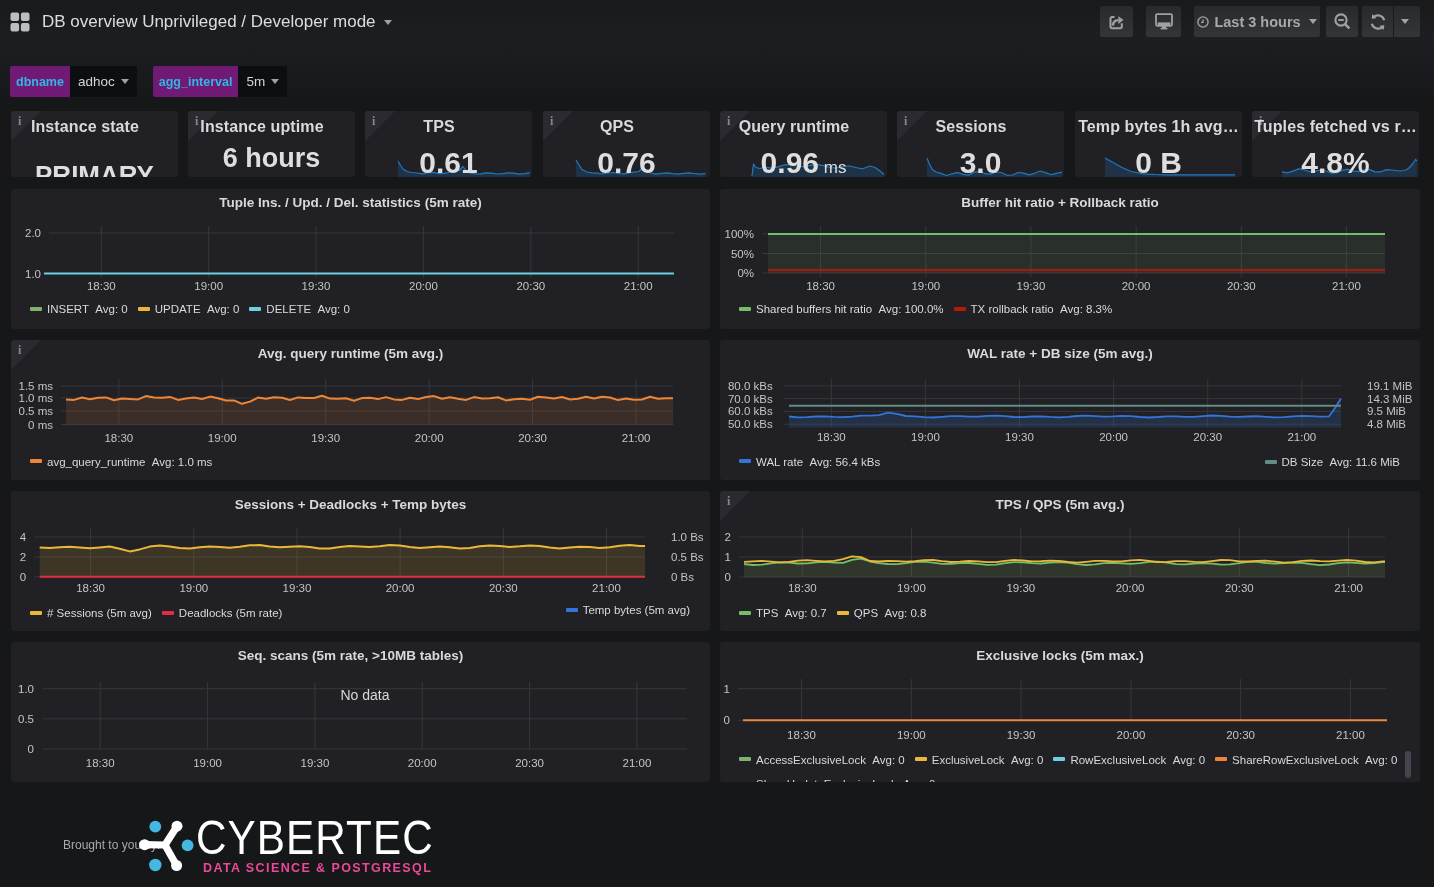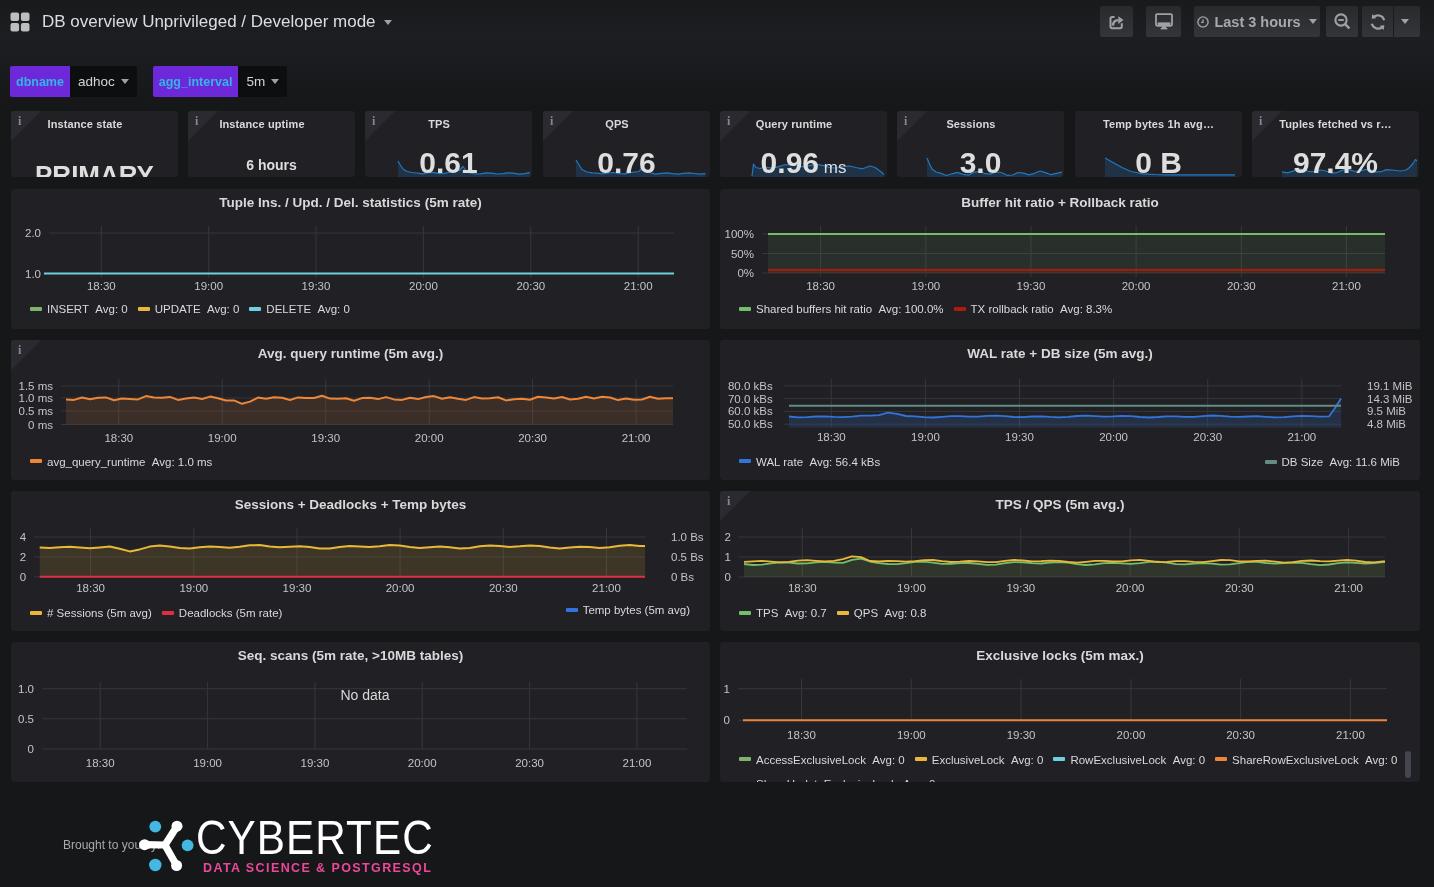--- a/index.html
+++ b/index.html
@@ -35,7 +35,7 @@
 .refdiv { width:1px; height:31px; background:#1a1b1e; }
 #submenu { position:absolute; left:10px; top:66px; display:flex; }
 .varctl { display:flex; margin-right:16px; height:31px; border-radius:2px; overflow:hidden; }
-.varlab { background:#6d28d9; color:#33b5e5; font-weight:700; font-size:12.5px;
+.varlab { background:#701a75; color:#33b5e5; font-weight:700; font-size:12.5px;
   display:flex; align-items:center; padding:0 6px; }
 .varval { background:#0d0e10; color:#d3d4d6; font-size:13.5px; display:flex;
   align-items:center; padding:0 8px; }

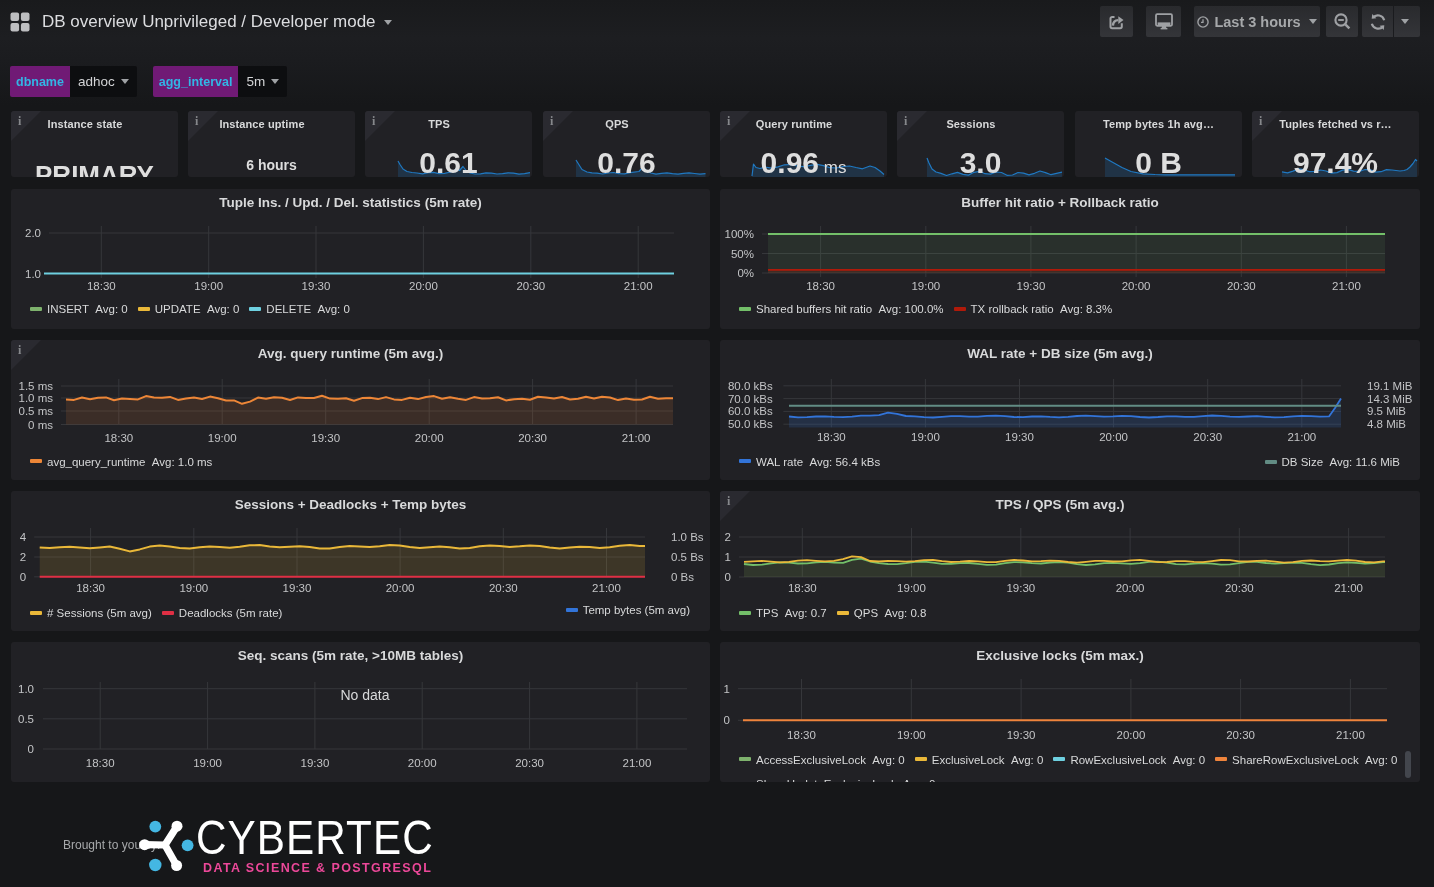--- a/index.html
+++ b/index.html
@@ -8,7 +8,7 @@
 .panel { position:absolute; background:#212125; border-radius:3px; overflow:hidden; }
 .corner { position:absolute; left:0; top:0; }
 .stitle { position:absolute; left:0; top:7px; width:100%; text-align:center; padding-right:19px;
-  font-size:11px; font-weight:700; color:#d8d9da; letter-spacing:0.1px; }
+  font-size:16px; font-weight:700; color:#d8d9da; letter-spacing:0.1px; }
 .sval { position:absolute; left:0; width:100%; text-align:center; line-height:34px;
   font-weight:700; color:#dedede; }
 .spark { position:absolute; }

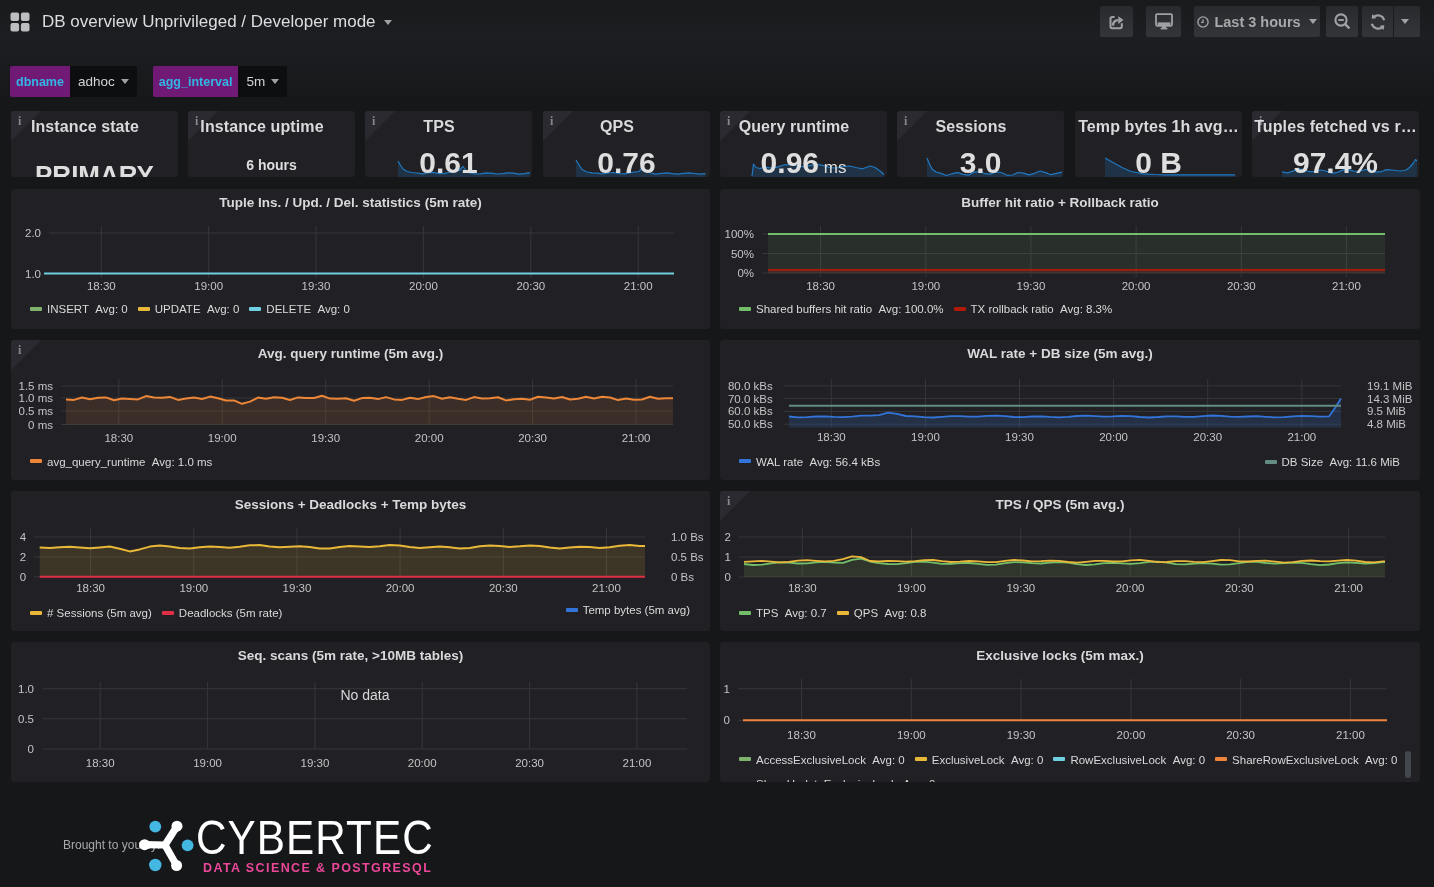--- a/index.html
+++ b/index.html
@@ -128,7 +128,7 @@
       <text x="7" y="14" font-family="Liberation Serif" font-weight="bold" font-size="12" fill="#86888c">i</text>
     </svg>
     <div class="stitle" style="">Instance uptime</div>
-    <div class="sval" style="font-size:14px;top:37px">6 hours</div>
+    <div class="sval" style="font-size:27px;top:30px">6 hours</div>
   </div>
 <div class="panel" style="left:365px;top:111px;width:167px;height:66px">
     <svg class="corner" width="30" height="30">

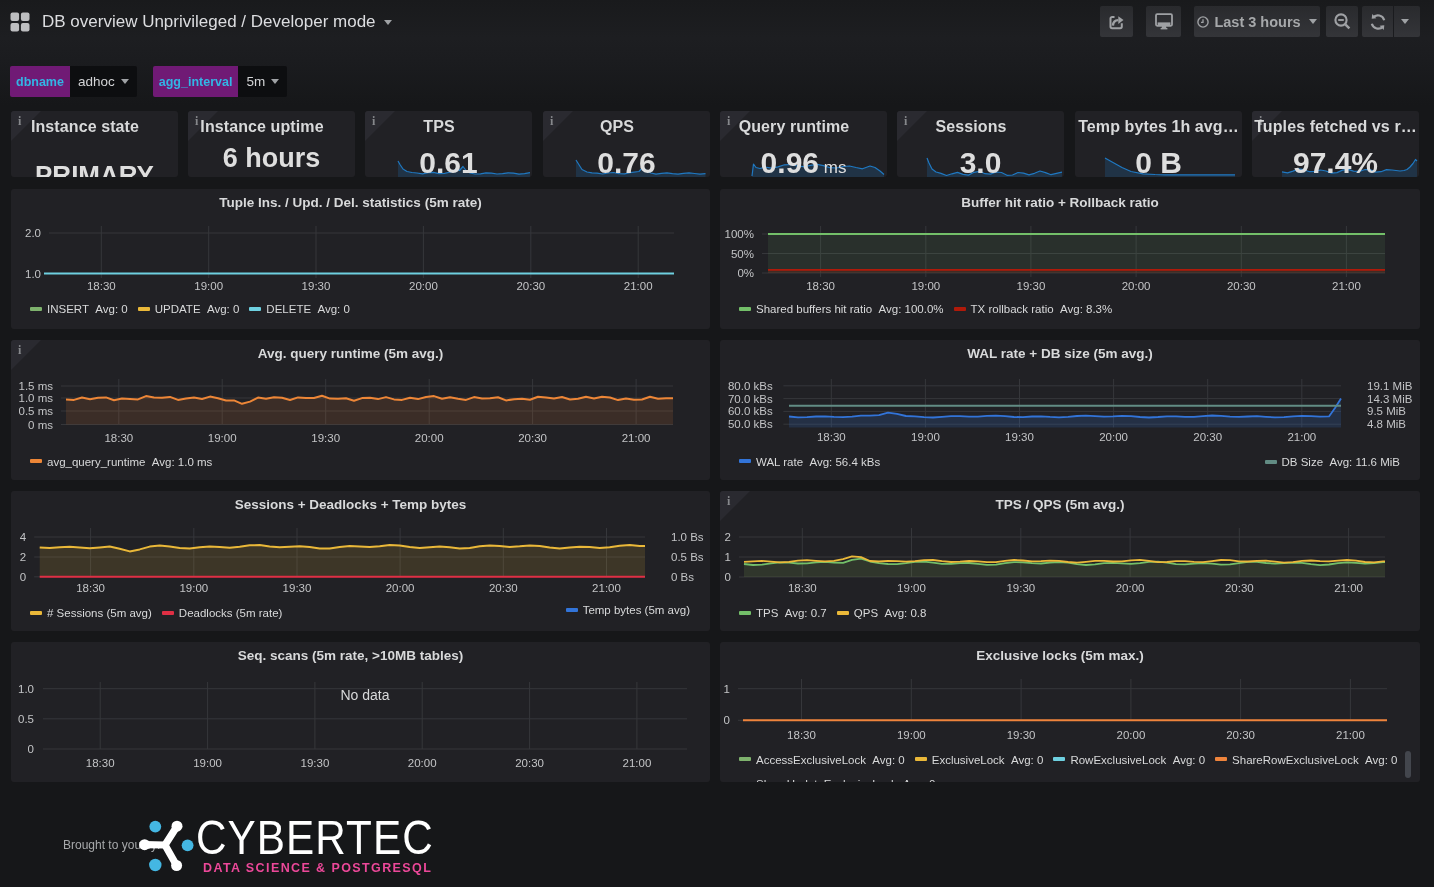--- a/index.html
+++ b/index.html
@@ -196,7 +196,7 @@
       <polygon points="30.0,66.0 30.0,60.8 35.5,61.9 41.0,60.1 46.5,57.9 52.0,58.7 57.5,60.7 63.0,60.3 68.5,59.0 74.0,60.0 79.5,62.1 85.0,61.6 90.5,59.1 96.0,58.4 101.5,60.1 107.0,60.4 112.5,58.7 118.0,58.6 123.5,61.1 129.0,60.7 134.5,58.6 140.0,59.0 148.0,60.0 152.0,59.5 155.0,58.5 158.0,56.0 161.0,52.5 163.5,48.5 165.0,50.0 165.0,66.0" fill="rgba(31,120,193,0.22)" stroke="none"></polygon>
       <polyline points="30.0,60.8 35.5,61.9 41.0,60.1 46.5,57.9 52.0,58.7 57.5,60.7 63.0,60.3 68.5,59.0 74.0,60.0 79.5,62.1 85.0,61.6 90.5,59.1 96.0,58.4 101.5,60.1 107.0,60.4 112.5,58.7 118.0,58.6 123.5,61.1 129.0,60.7 134.5,58.6 140.0,59.0 148.0,60.0 152.0,59.5 155.0,58.5 158.0,56.0 161.0,52.5 163.5,48.5 165.0,50.0" fill="none" stroke="#1f78c1" stroke-width="1.2" stroke-linejoin="round"></polyline>
     </svg>
-    <div class="sval" style="font-size:30px;top:34.5px">97.4%</div>
+    <div class="sval" style="font-size:30px;top:34.5px">4.8%</div>
   </div>
 <div class="panel" style="left:11px;top:189px;width:699px;height:140px">
     <div class="ptitle">Tuple Ins. / Upd. / Del. statistics (5m rate)</div>

